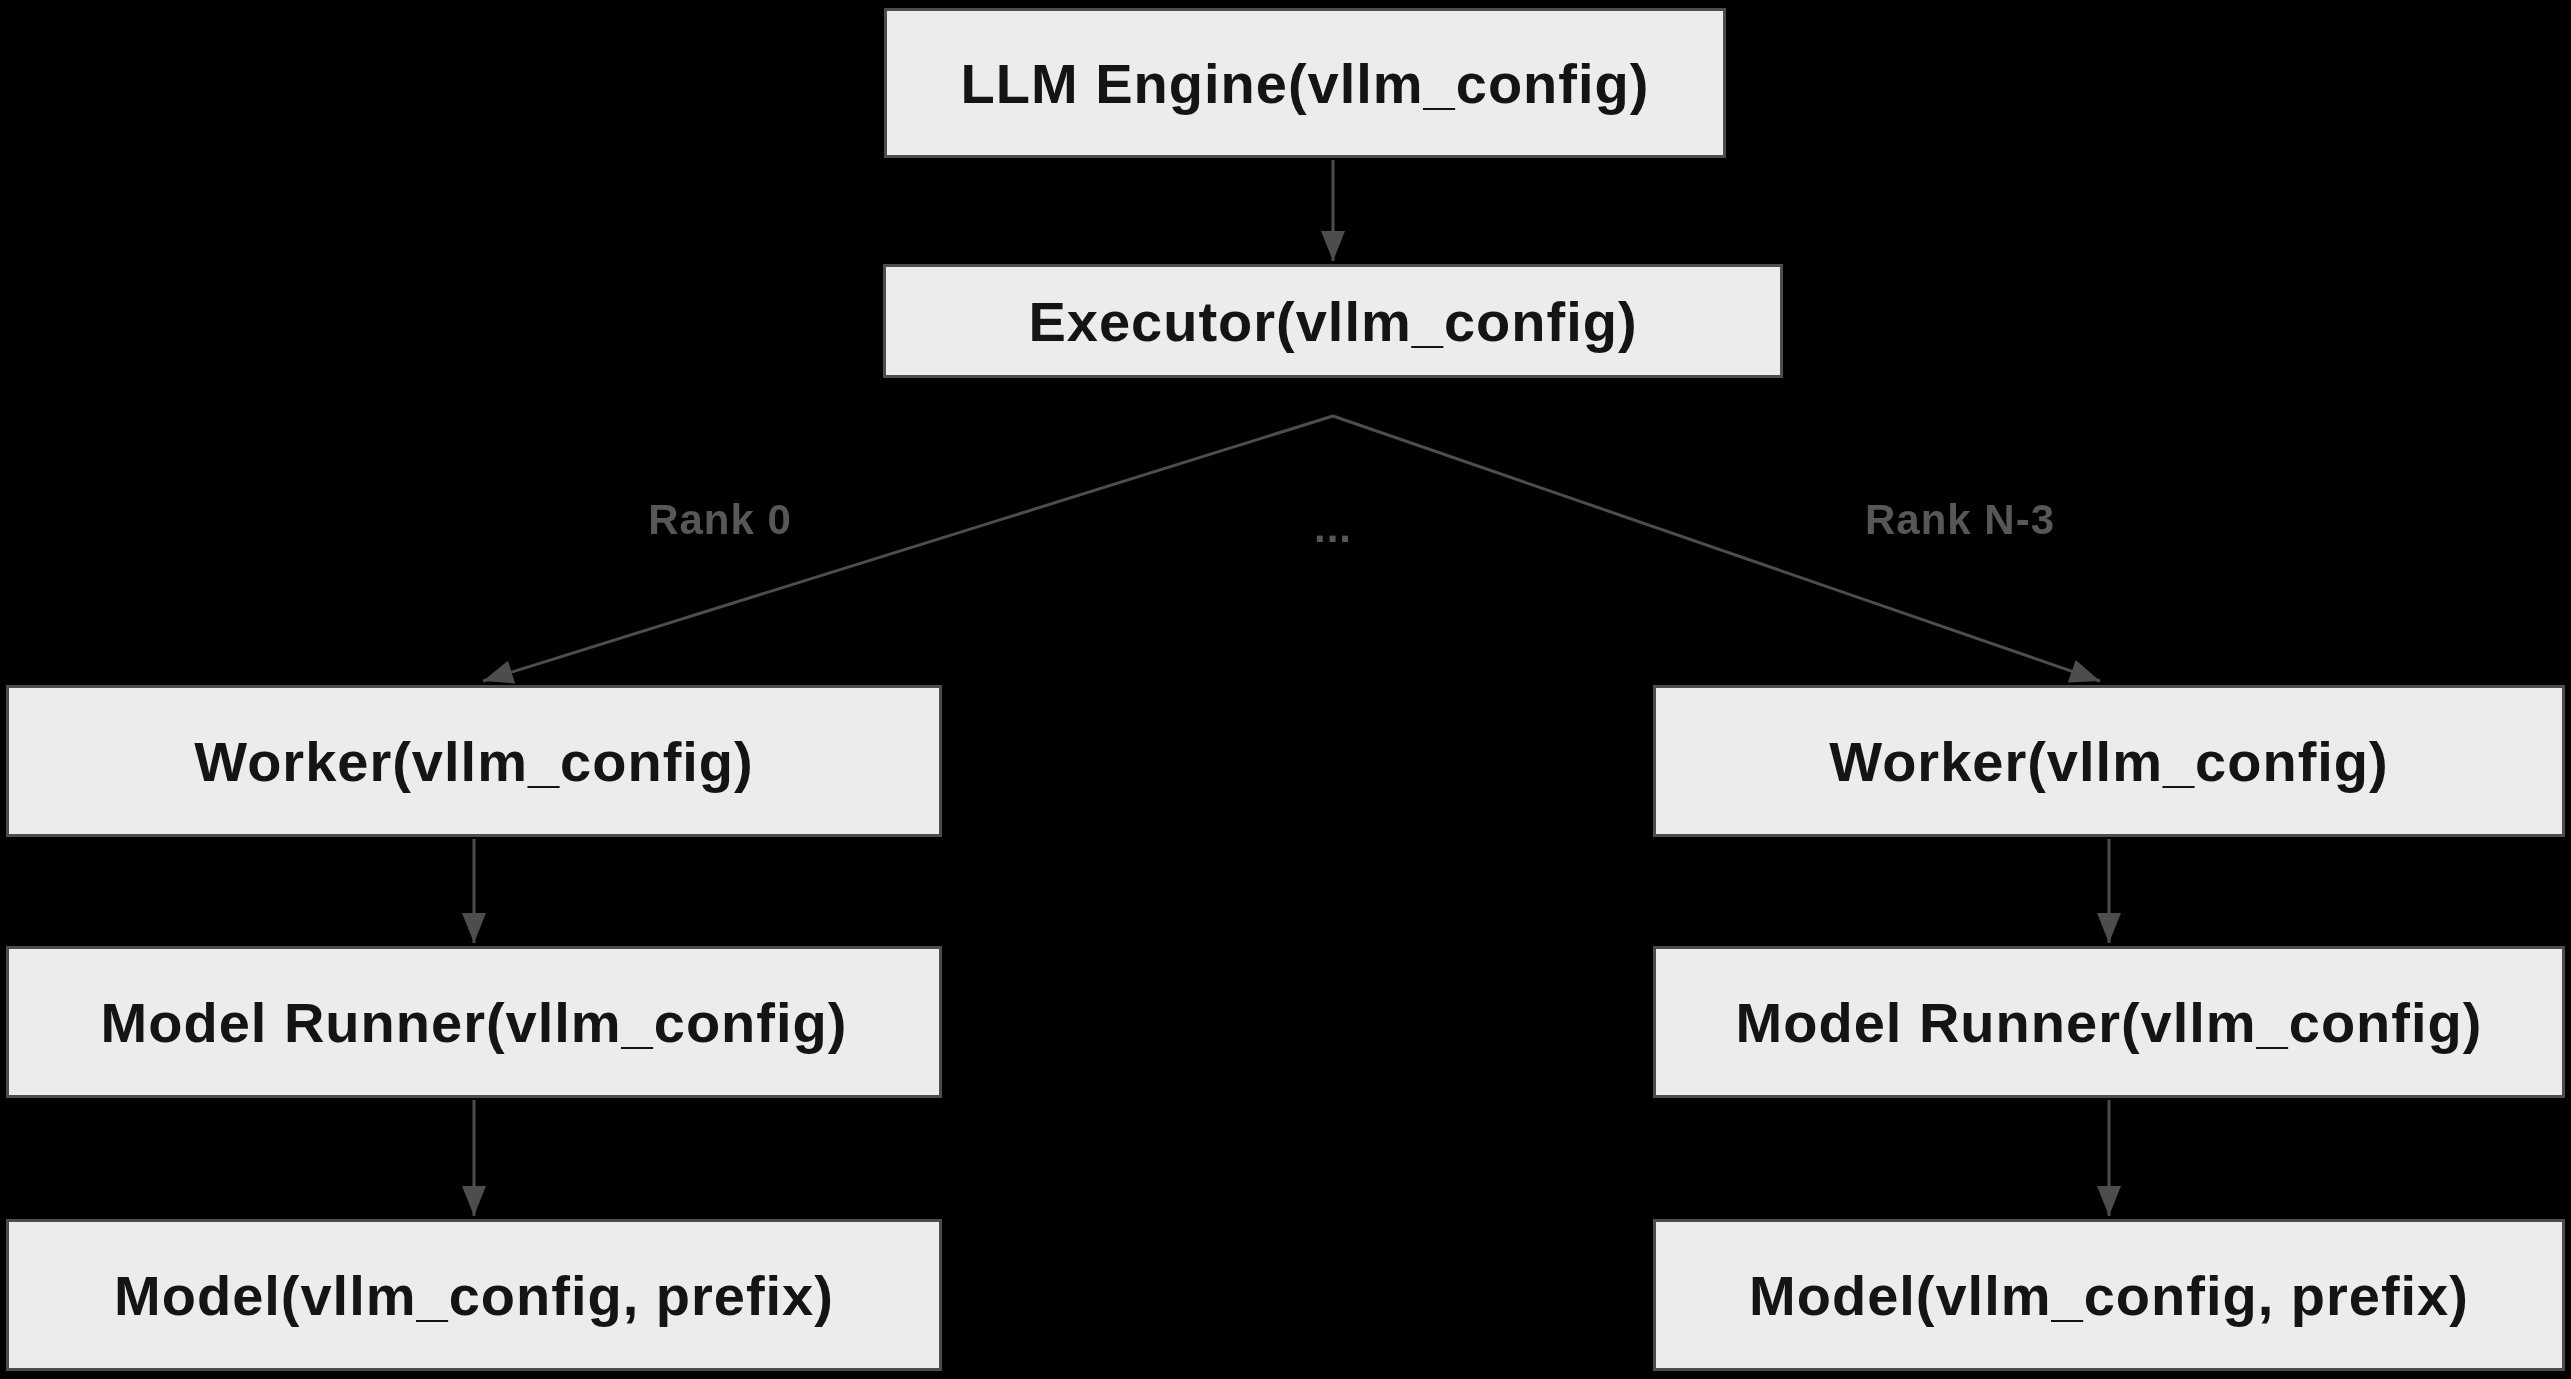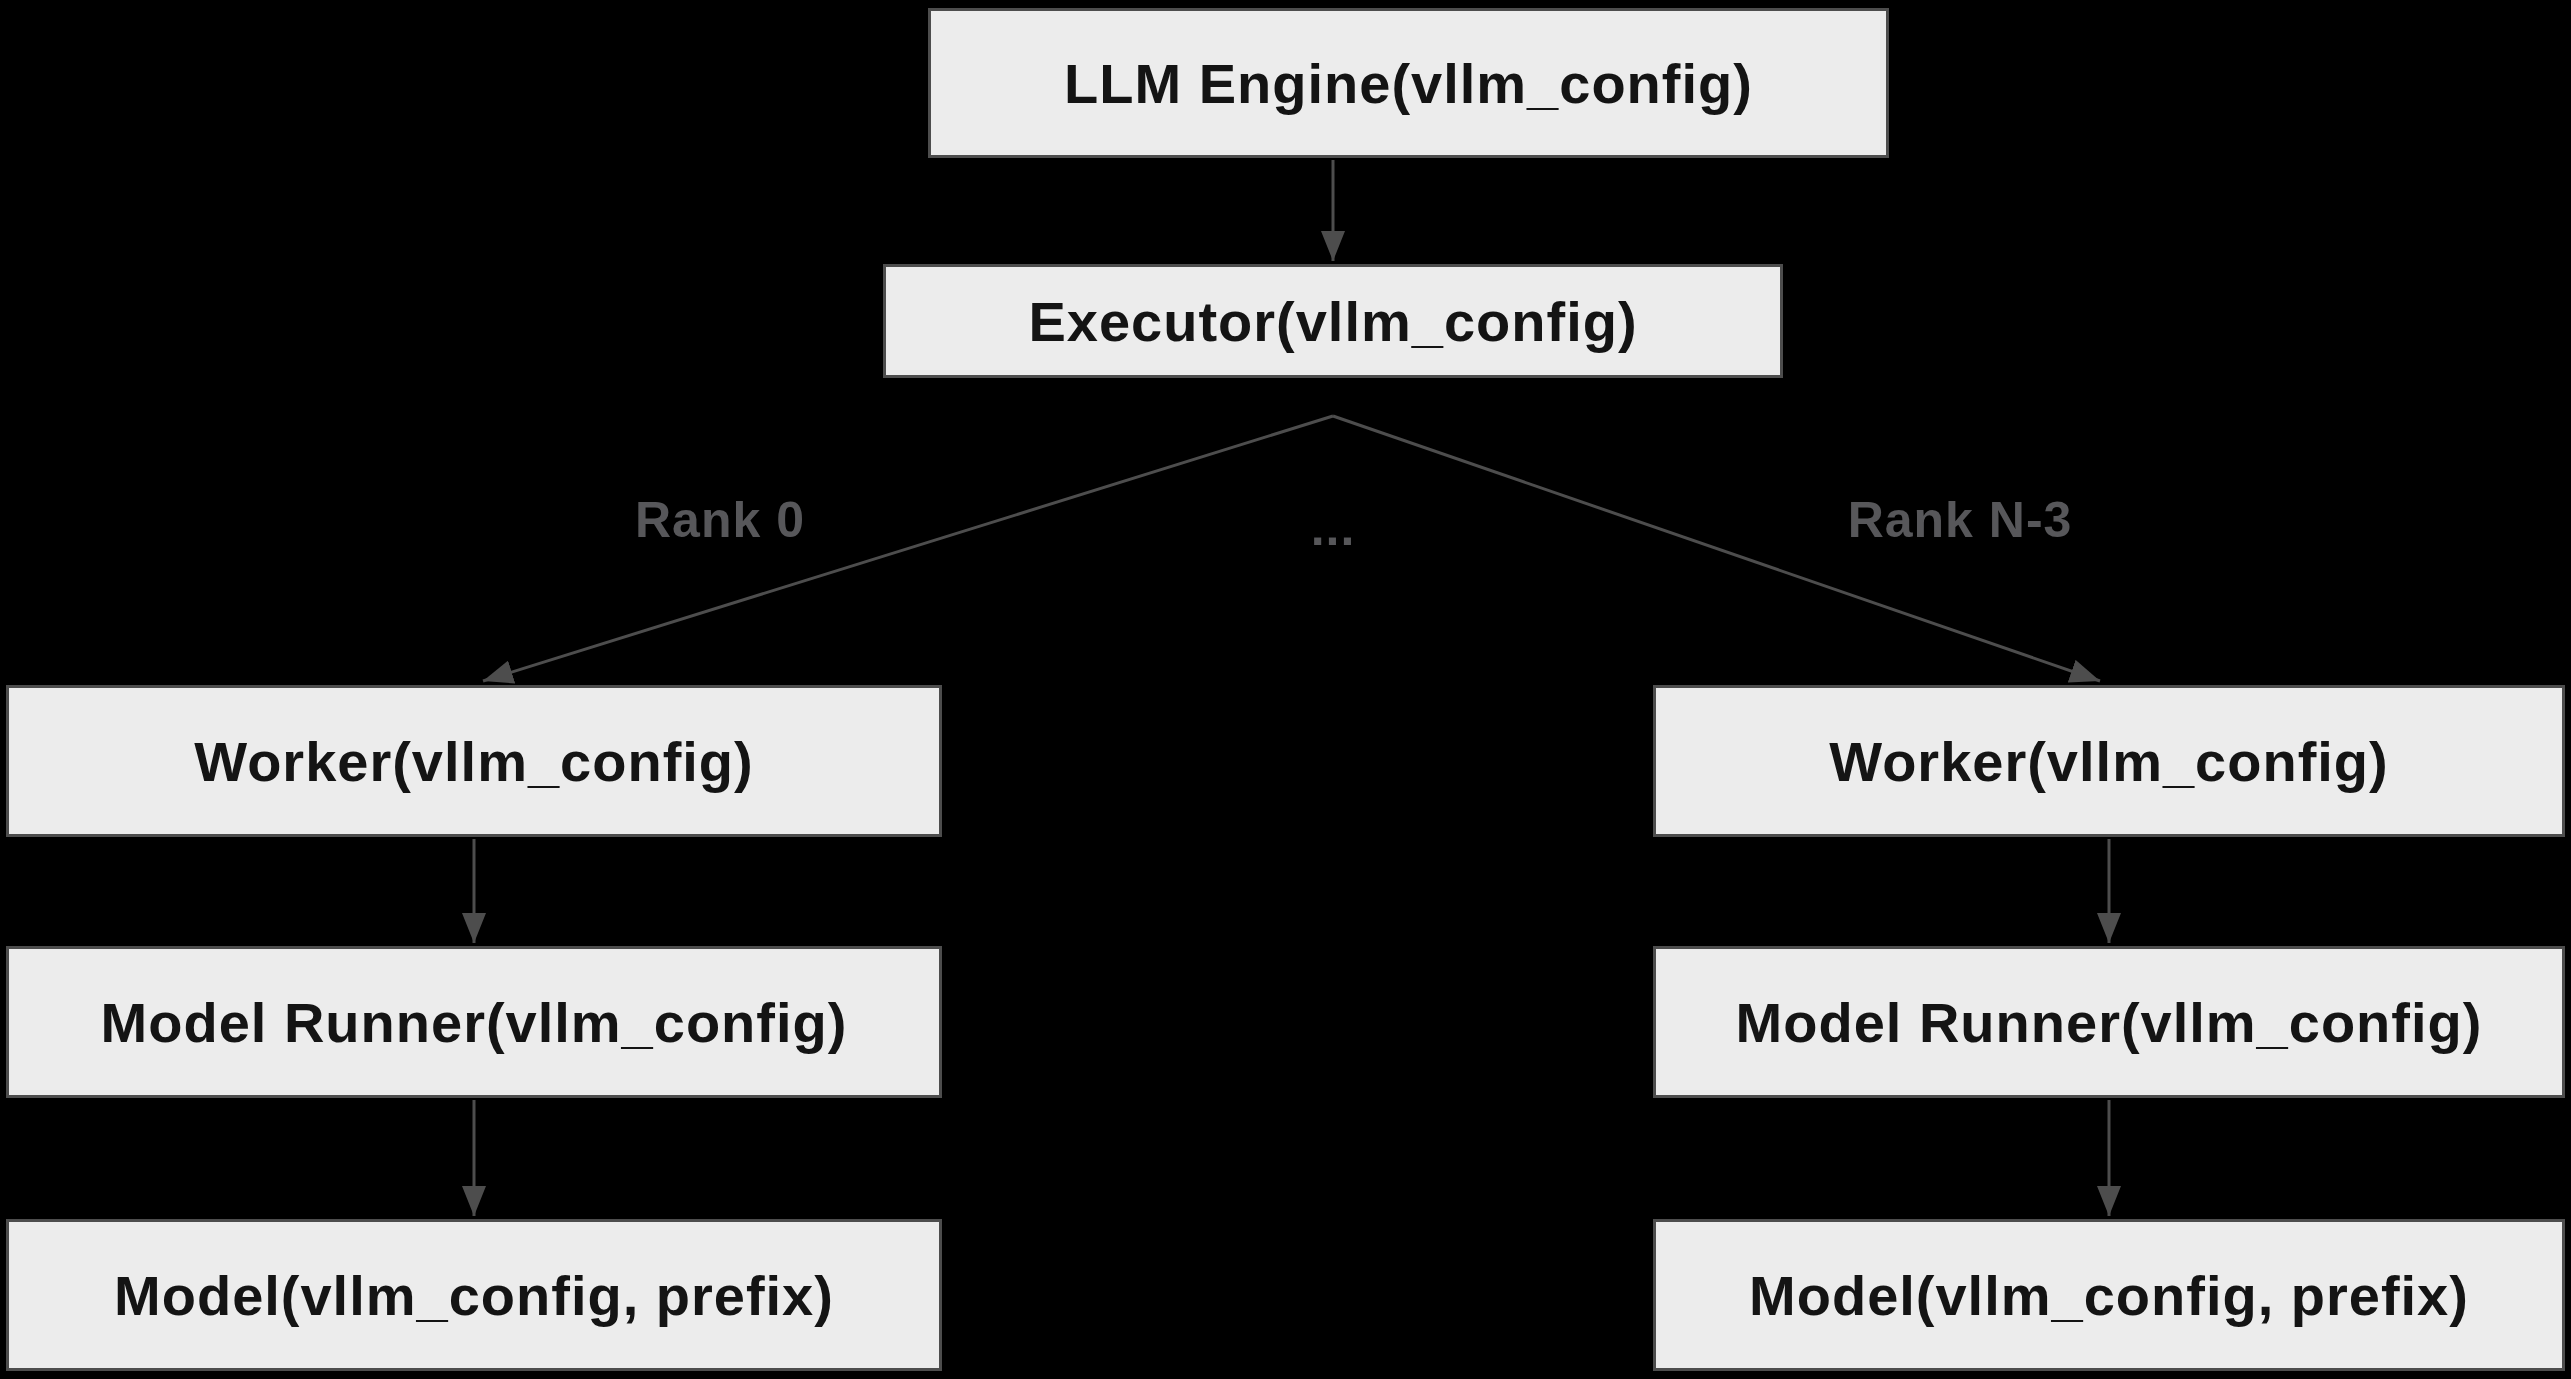--- a/index.html
+++ b/index.html
@@ -49,7 +49,7 @@
     white-space: nowrap;
   }
   
-  #node-llm-engine      { left: 928px;  top: 8px;    width: 961px; height: 150px; }
+  #node-llm-engine      { left: 884px;  top: 8px;    width: 842px; height: 150px; }
   #node-executor        { left: 883px;  top: 264px;  width: 900px; height: 114px; }
   #node-worker-left     { left: 6px;    top: 685px;  width: 936px; height: 152px; }
   #node-model-runner-left { left: 6px;  top: 946px;  width: 936px; height: 152px; }

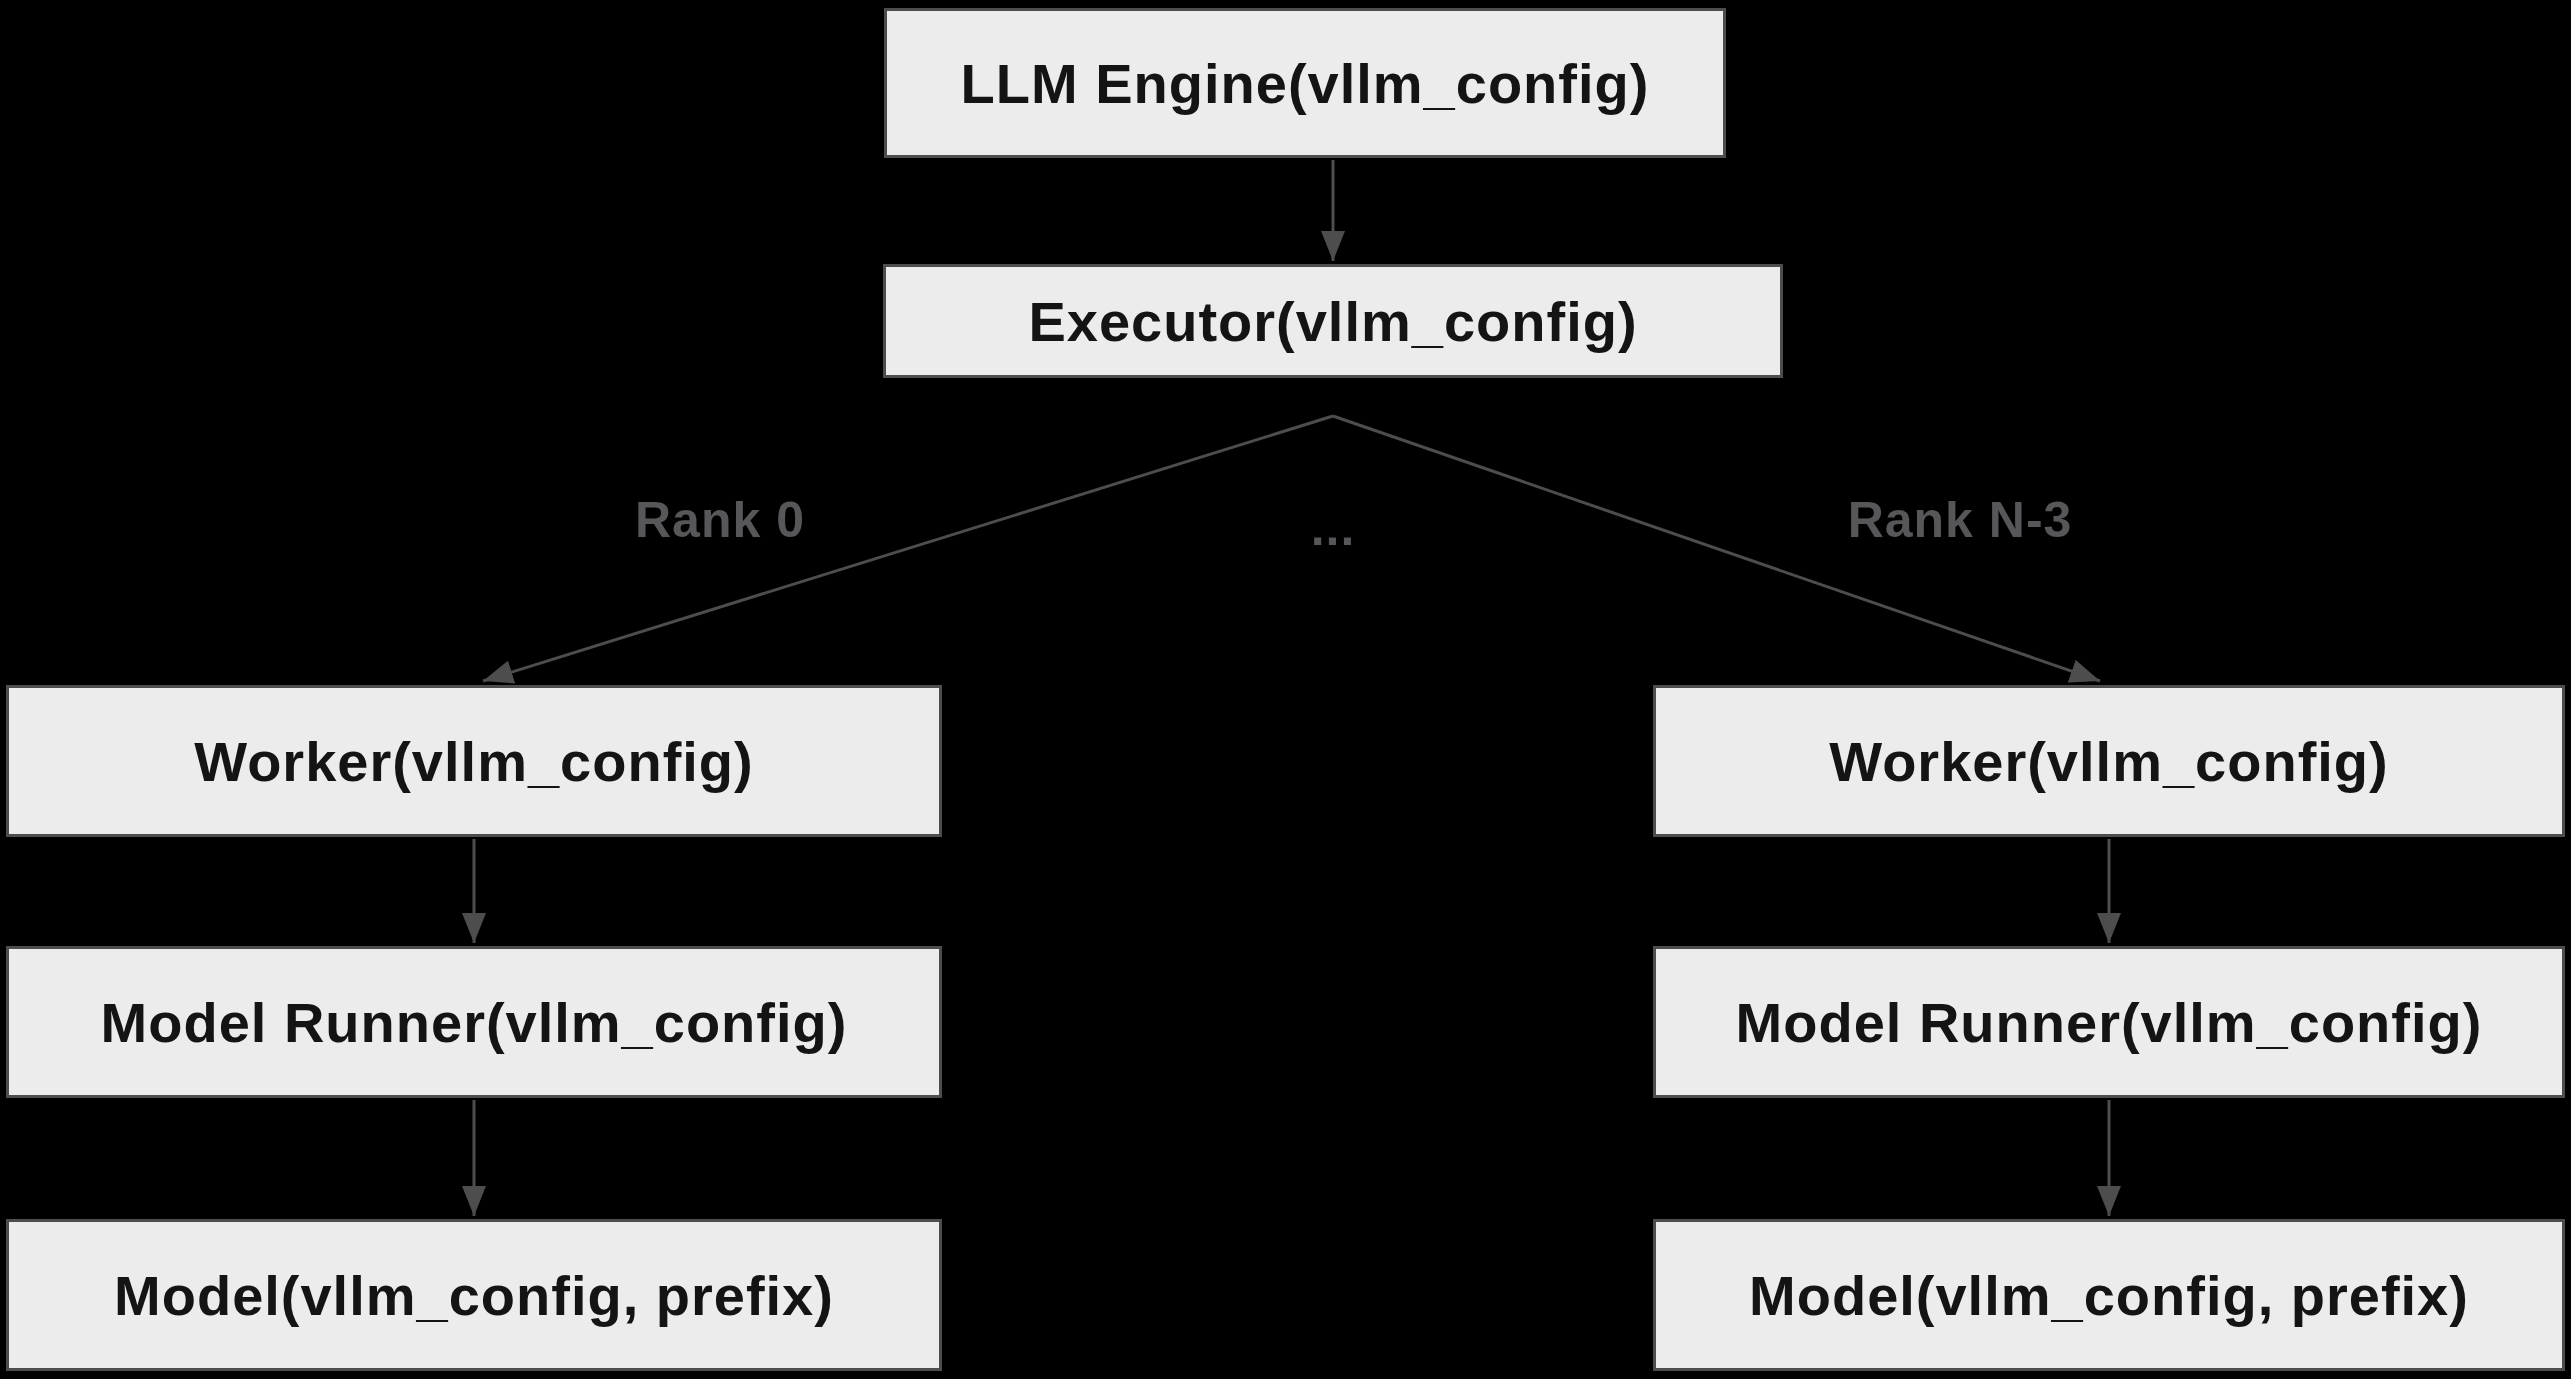--- a/index.html
+++ b/index.html
@@ -43,7 +43,7 @@
     position: absolute;
     transform: translate(-50%, -50%);
     color: #57575a;
-    font-size: 50px;
+    font-size: 42px;
     font-weight: bold;
     letter-spacing: 1px;
     white-space: nowrap;

